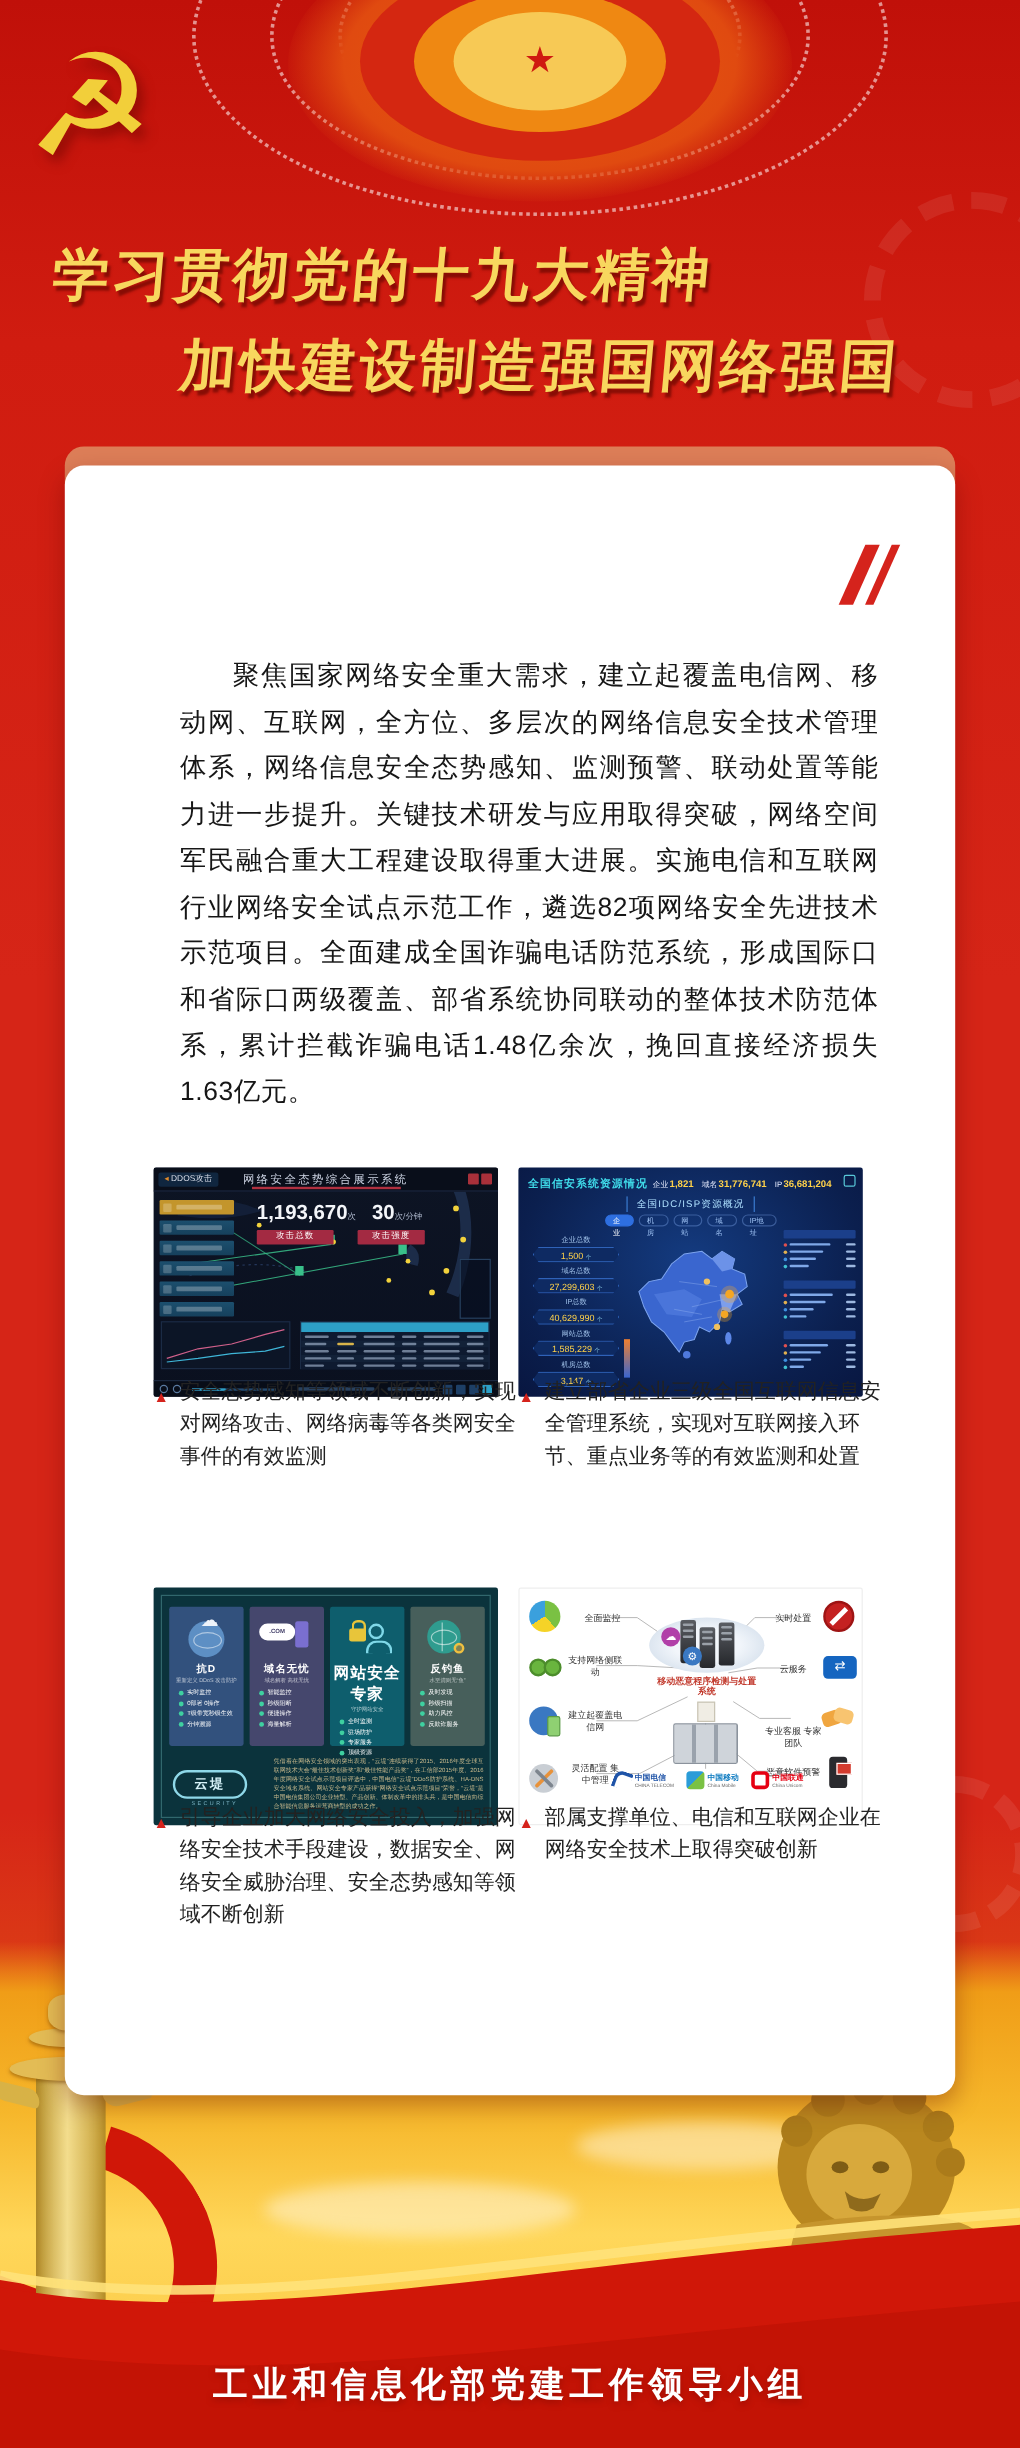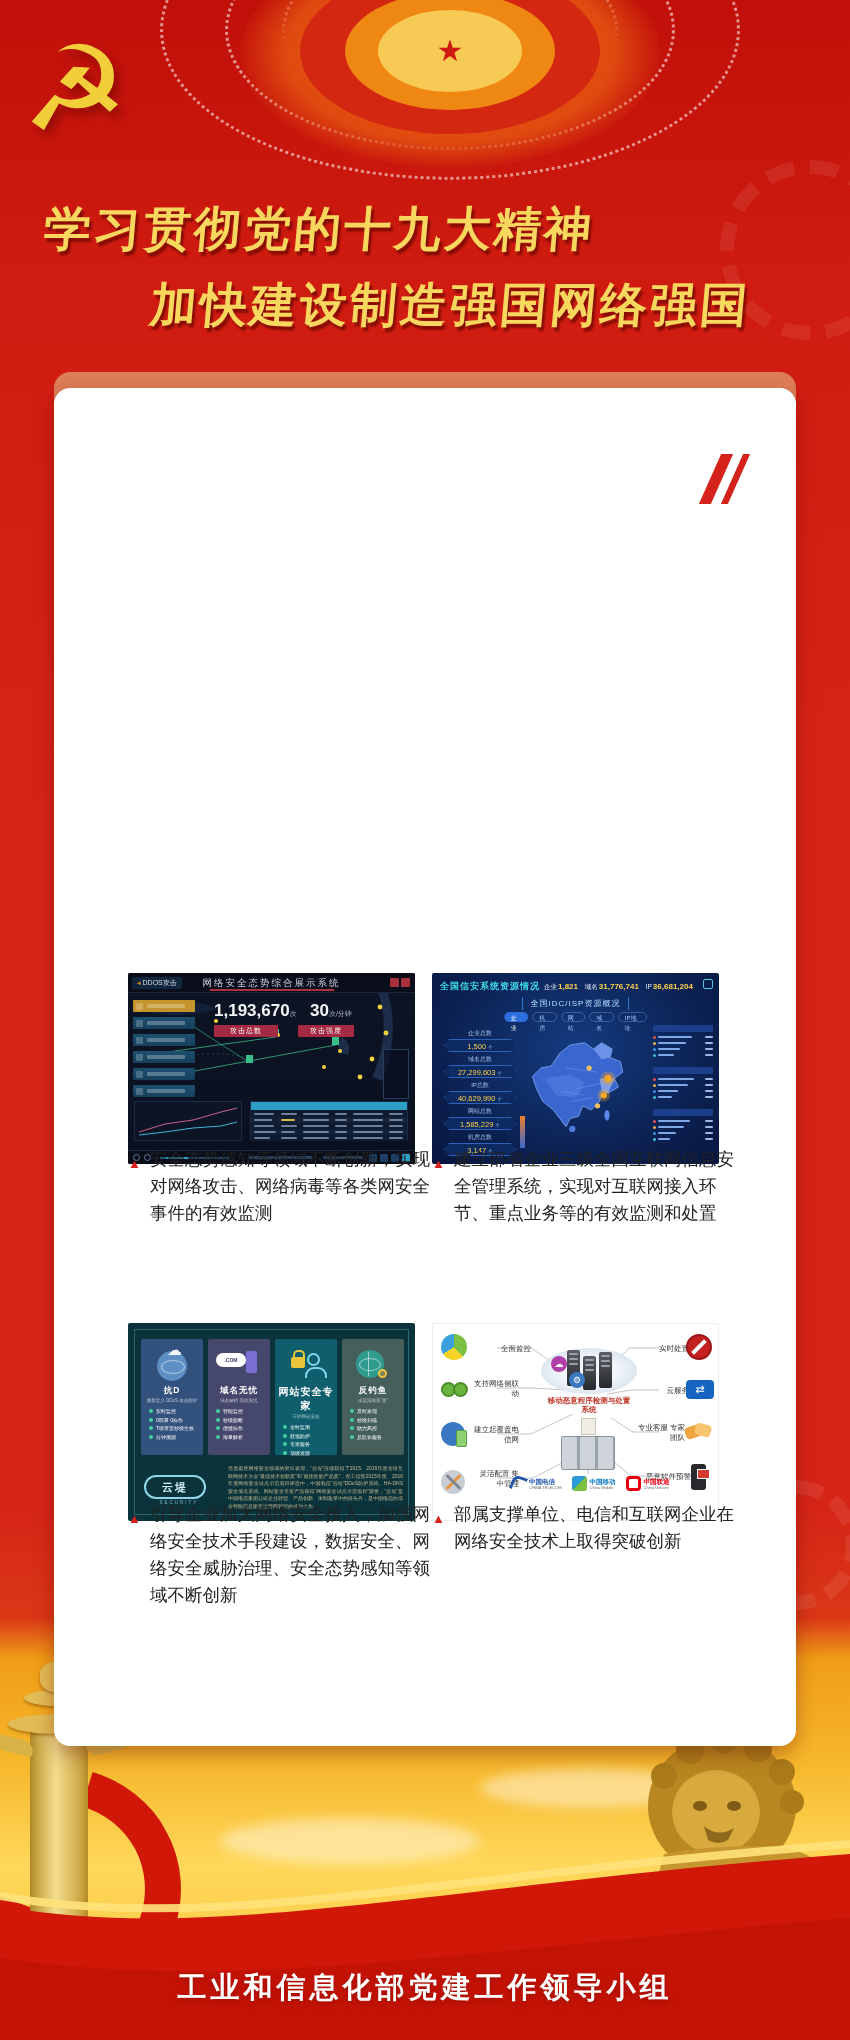--- a/index.html
+++ b/index.html
@@ -258,6 +258,7 @@
     <div class="stripe" id="stripe1"></div>
     <div class="stripe" id="stripe2"></div>
 
+    <div id="body-text">聚焦国家网络安全重大需求，建立起覆盖电信网、移动网、互联网，全方位、多层次的网络信息安全技术管理体系，网络信息安全态势感知、监测预警、联动处置等能力进一步提升。关键技术研发与应用取得突破，网络空间军民融合重大工程建设取得重大进展。实施电信和互联网行业网络安全试点示范工作，遴选82项网络安全先进技术示范项目。全面建成全国诈骗电话防范系统，形成国际口和省际口两级覆盖、部省系统协同联动的整体技术防范体系，累计拦截诈骗电话1.48亿余次，挽回直接经济损失1.63亿元。</div>
 
     <div class="shot" id="shot1">
       <svg style="position:absolute;left:0;top:20px;" width="287" height="108" viewBox="0 0 287 108">

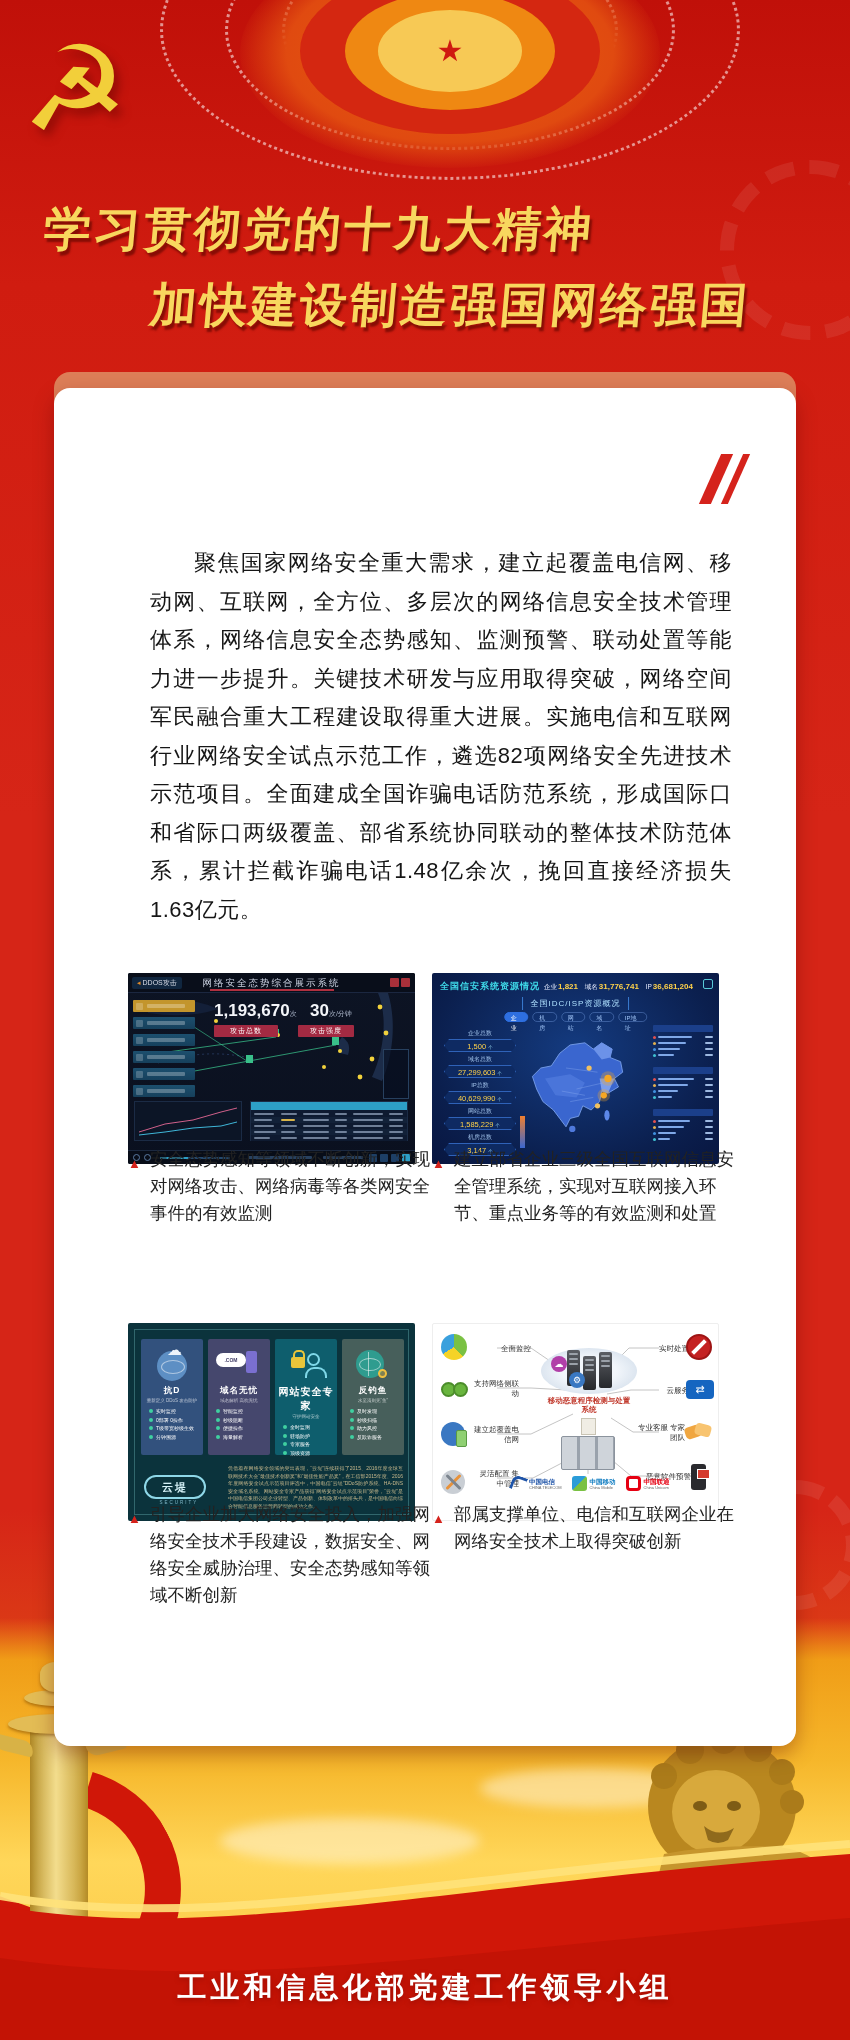--- a/index.html
+++ b/index.html
@@ -156,7 +156,7 @@
   .hands::after{left:10px;top:4px;background:#f8c470;transform:rotate(16deg);}
   .alertphone{position:relative;width:15px;height:26px;background:#2a2a2e;border-radius:3px;}
   .alertphone::after{content:"";position:absolute;left:6px;top:5px;width:11px;height:8px;background:#d43b2e;border:1px solid #fff;}
-  .dlabel{position:absolute;font-size:7.5px;line-height:9.5px;color:#333;text-align:right;}
+  .dlabel{position:absolute;font-size:7.5px;line-height:9.5px;color:#333;text-align:center;}
   #shot4 .cloudc{position:absolute;left:108px;top:24px;width:96px;height:46px;background:radial-gradient(ellipse,#f2f6fb 40%,#dde6f0 70%,rgba(221,230,240,0) 100%);border-radius:50%;}
   #shot4 .srv{position:absolute;width:13px;background:linear-gradient(180deg,#5a5d63,#26282c);border-radius:2px;}
   #shot4 .srv i{display:block;height:2px;margin:3px 2px 0;background:#9aa0a8;border-radius:1px;}

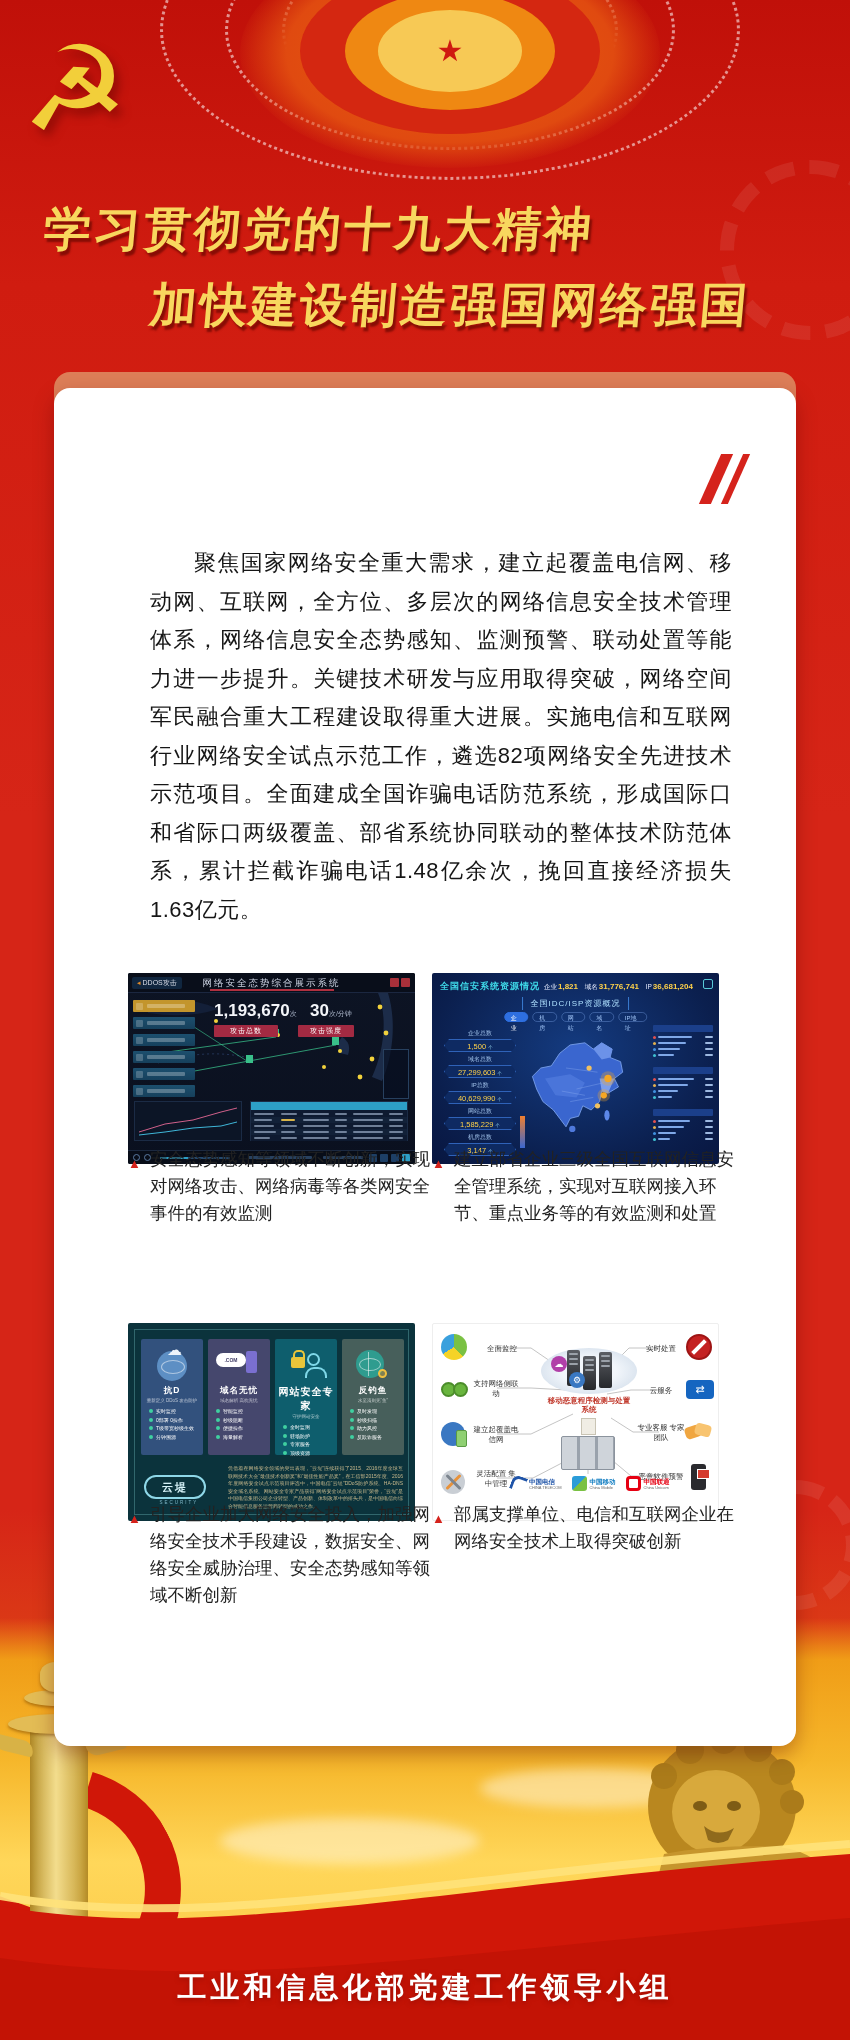--- a/index.html
+++ b/index.html
@@ -577,7 +577,7 @@
             <div class="lock3"></div>
             <div class="person3"></div>
           </div>
-        <div class="ptitle" style="font-size:10px;">网站安全专家</div>
+        <div class="ptitle" style="font-size:13px;">网站安全专家</div>
         <div class="psub">守护网站安全</div>
         <div class="pb">
             <i></i>

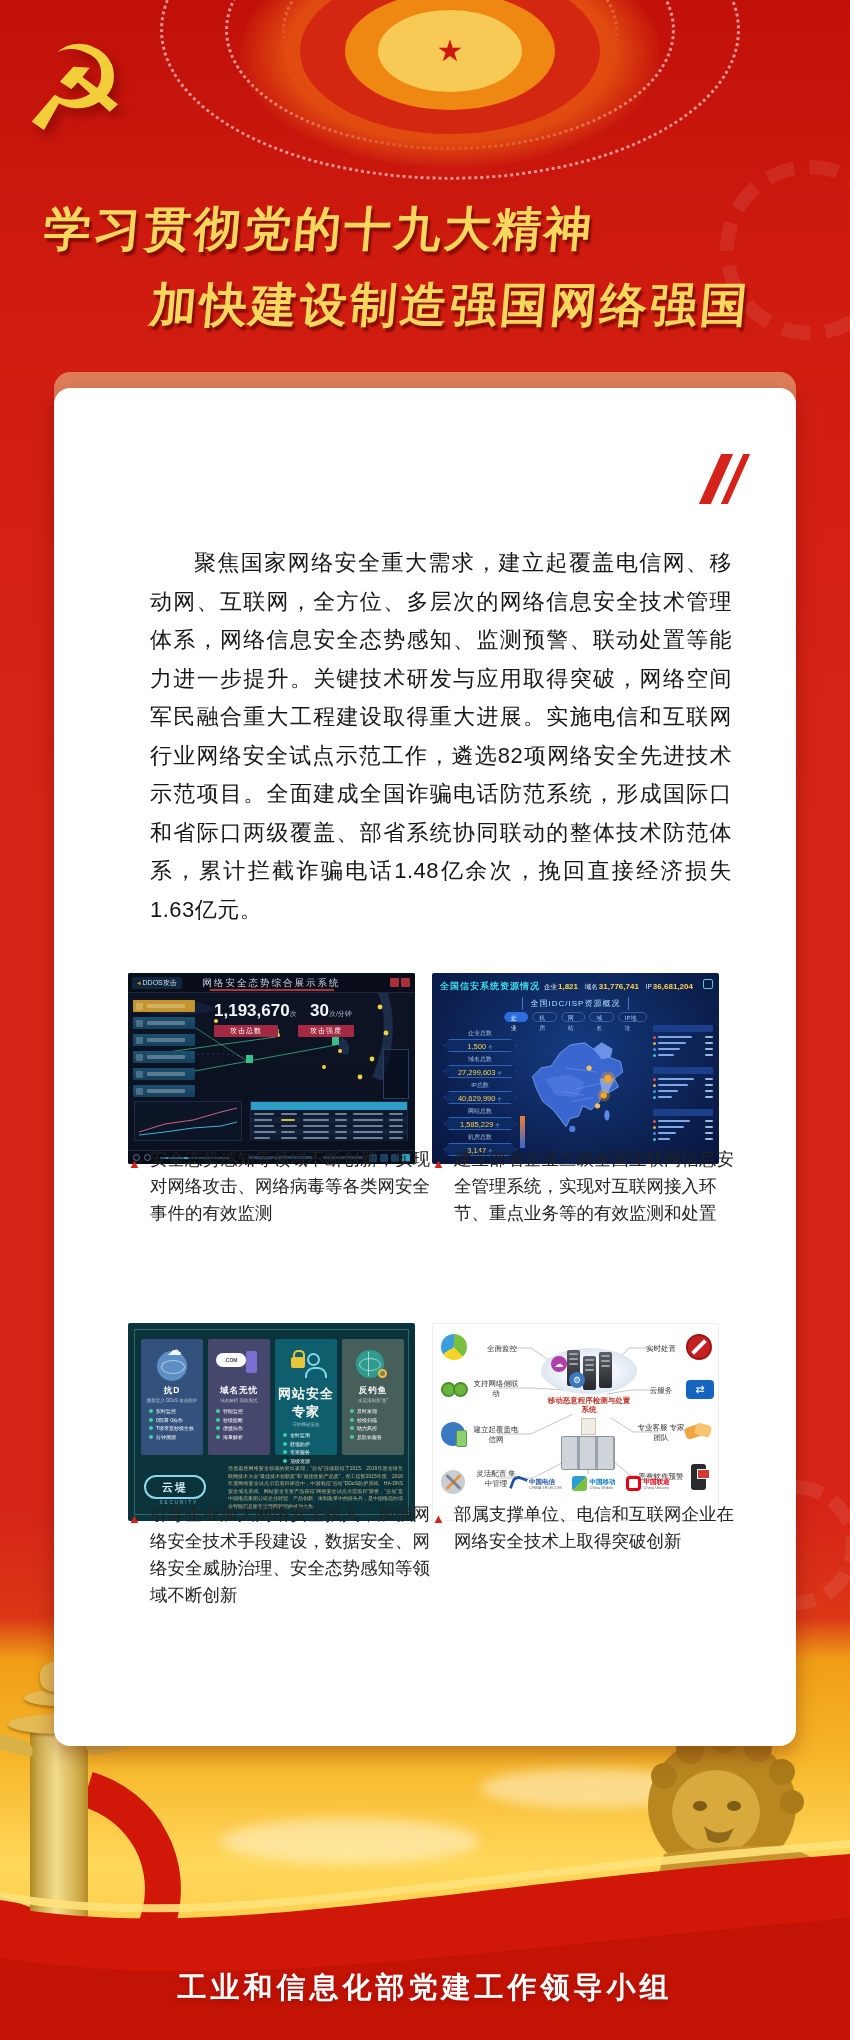--- a/index.html
+++ b/index.html
@@ -686,7 +686,7 @@
 
       <div class="dlabel" style="left:200px;top:20px;width:56px;">实时处置</div>
       <div class="dlabel" style="left:200px;top:62px;width:56px;">云服务</div>
-      <div class="dlabel" style="left:204px;top:99px;width:48px;">专业客服 专家团队</div>
+      <div class="dlabel" style="left:204px;top:114px;width:48px;">专业客服 专家团队</div>
       <div class="dlabel" style="left:198px;top:148px;width:60px;">恶意软件预警</div>
 
       <div class="dic" style="left:253px;top:10px;">

